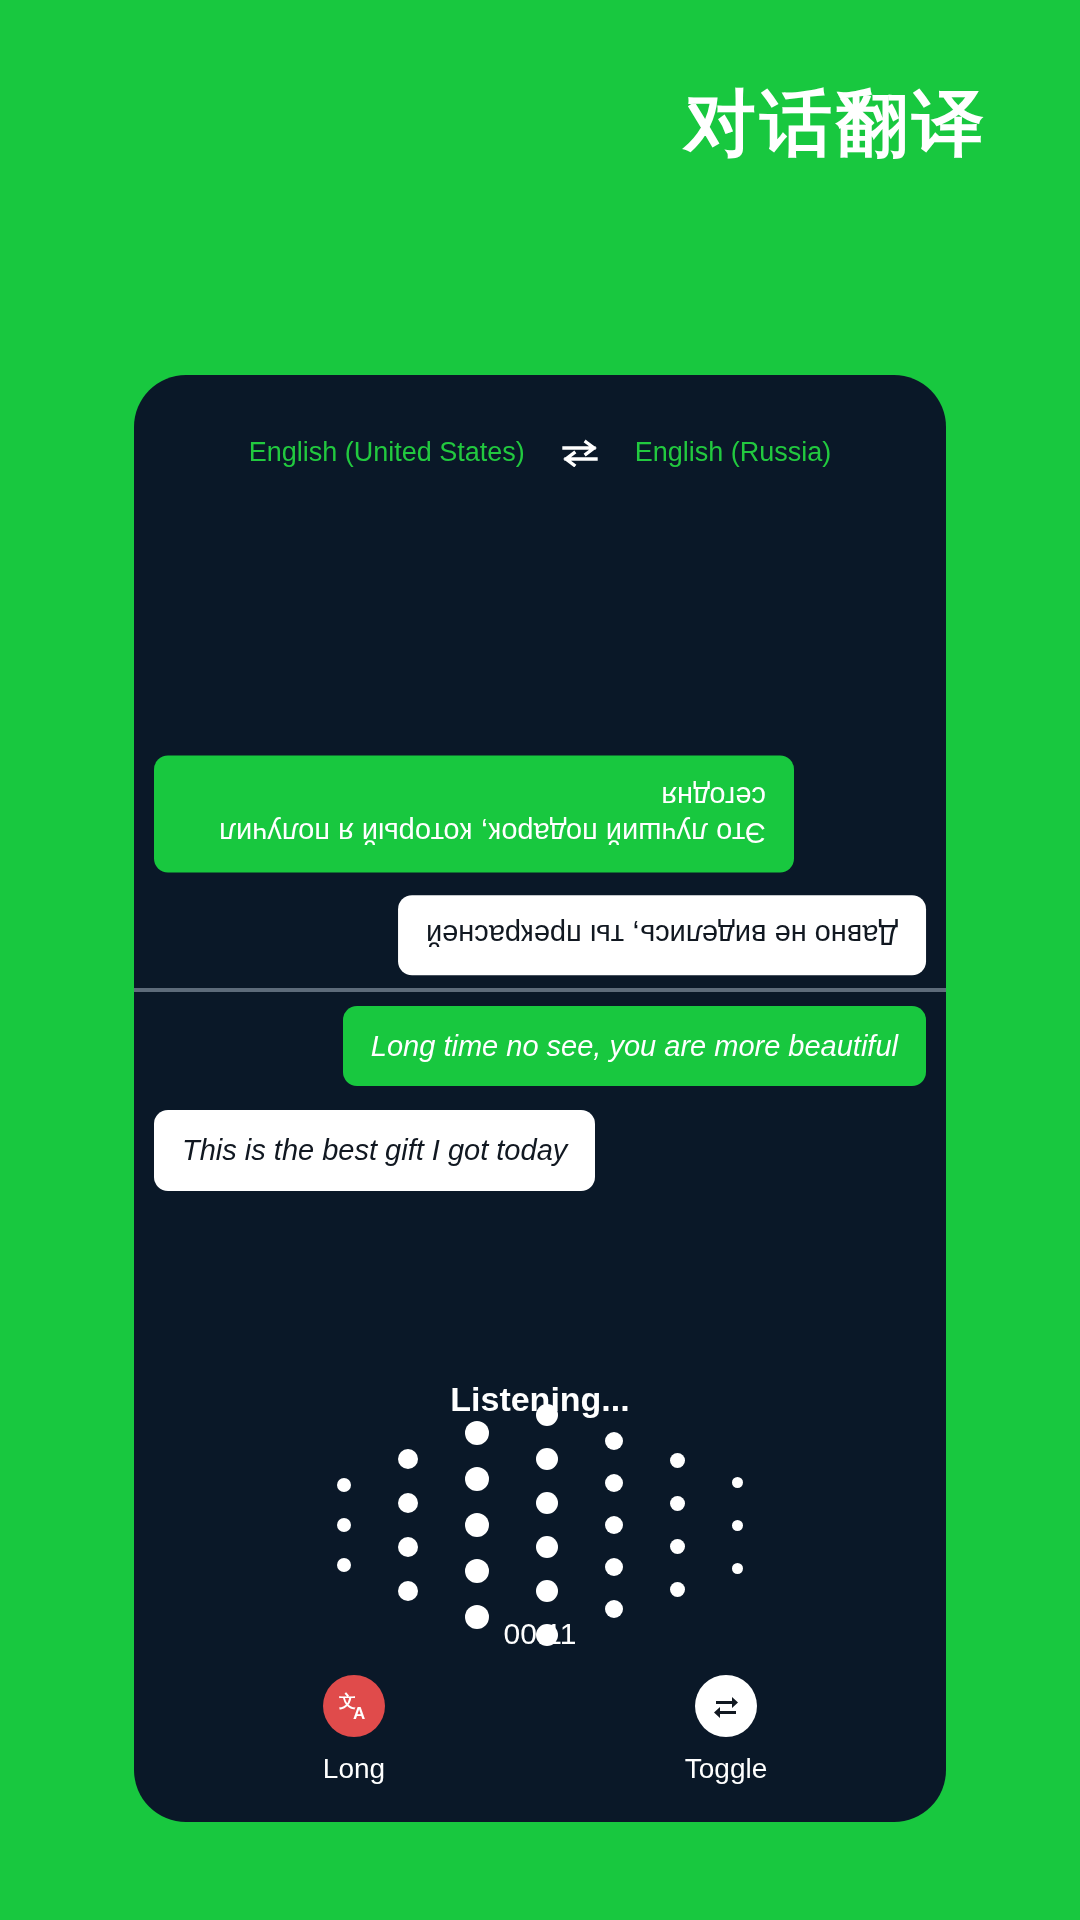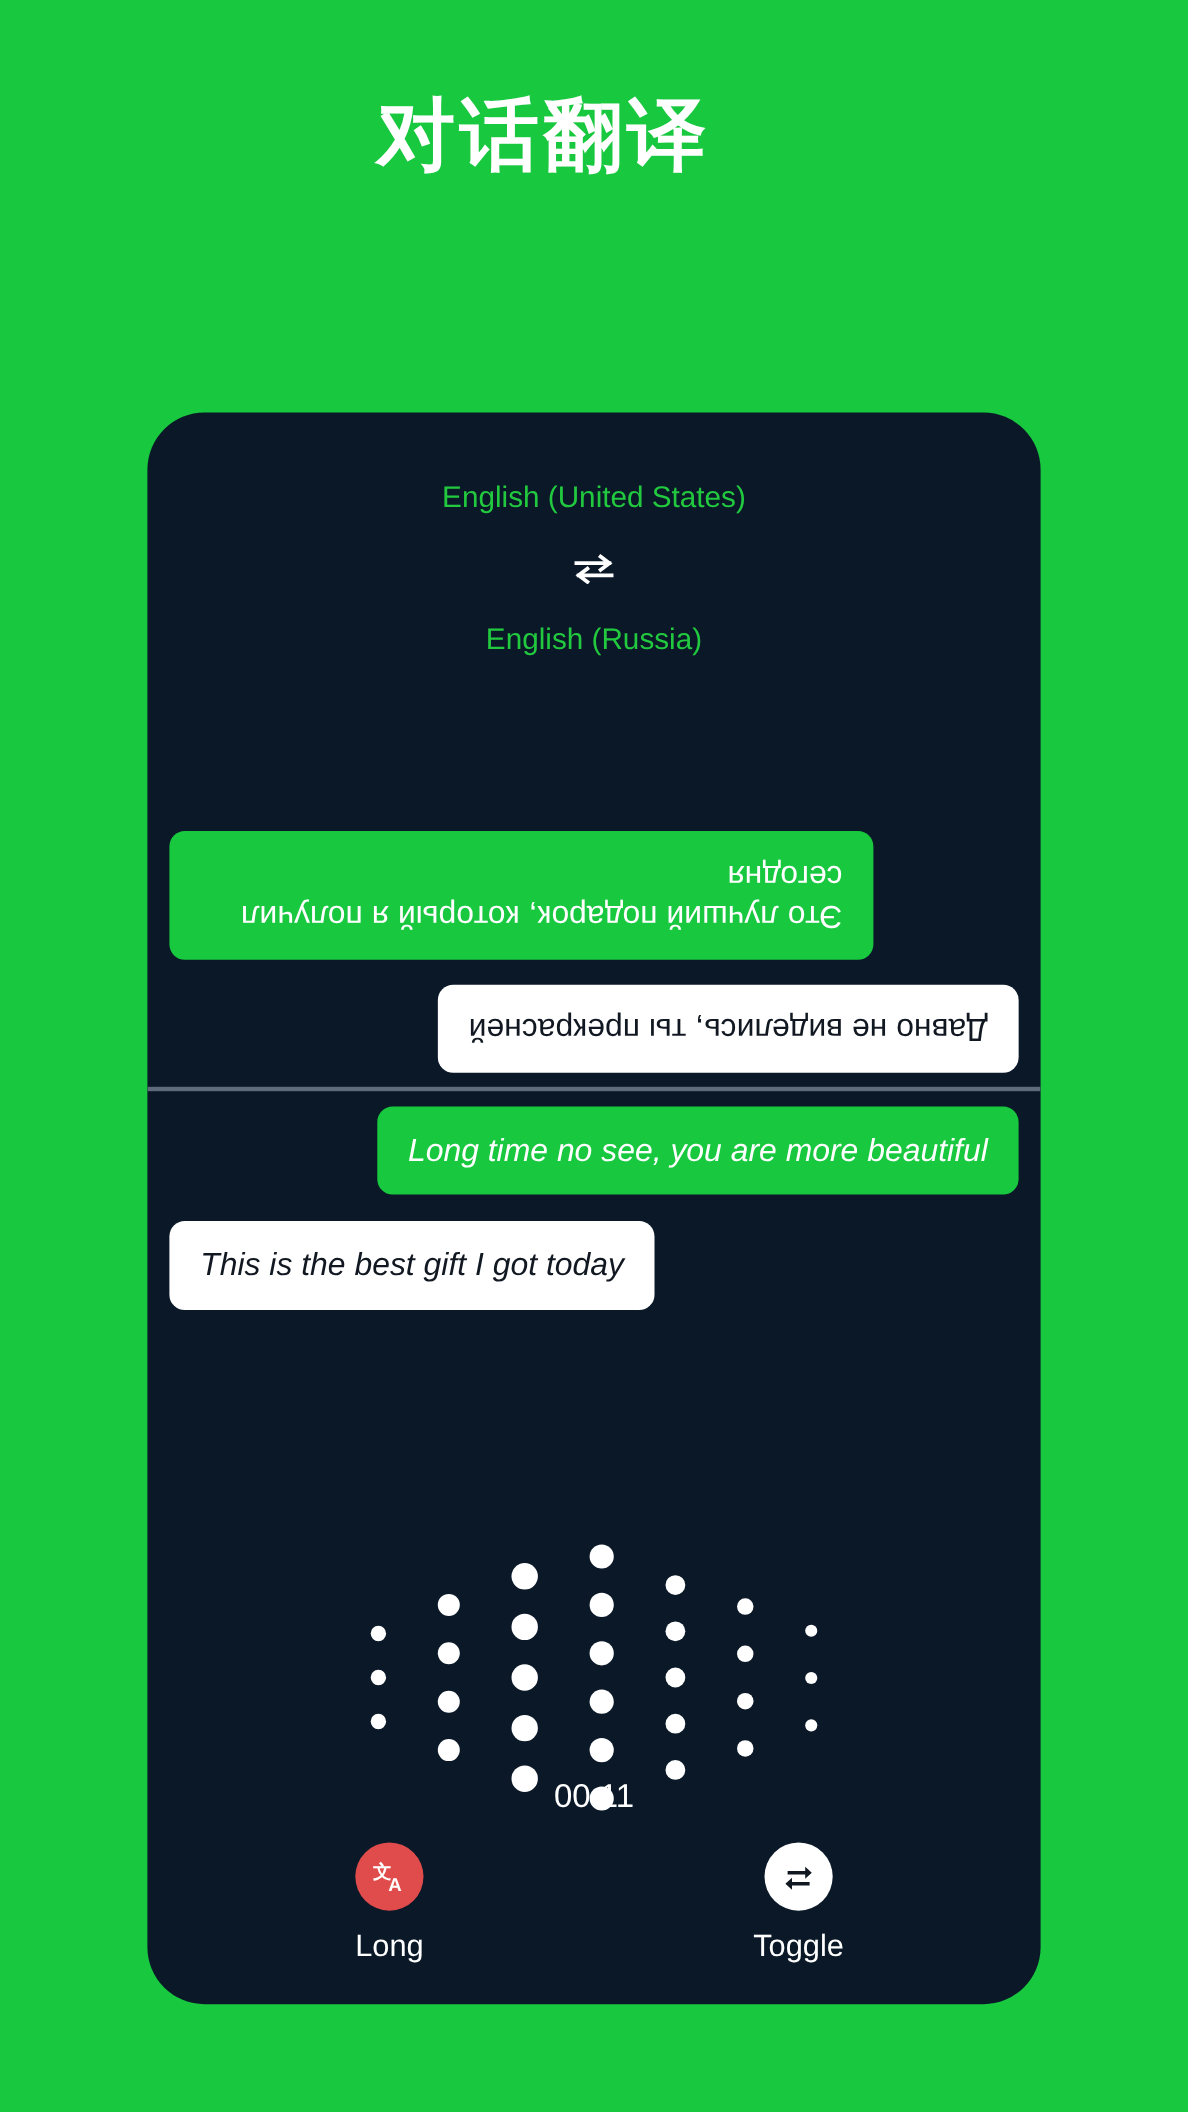--- a/index.html
+++ b/index.html
@@ -22,7 +22,7 @@
     top: 84px;
     left: 0;
     width: 988px;
-    text-align: center;
+    text-align: right;
     color: #ffffff;
     font-size: 72px;
     font-weight: bold;

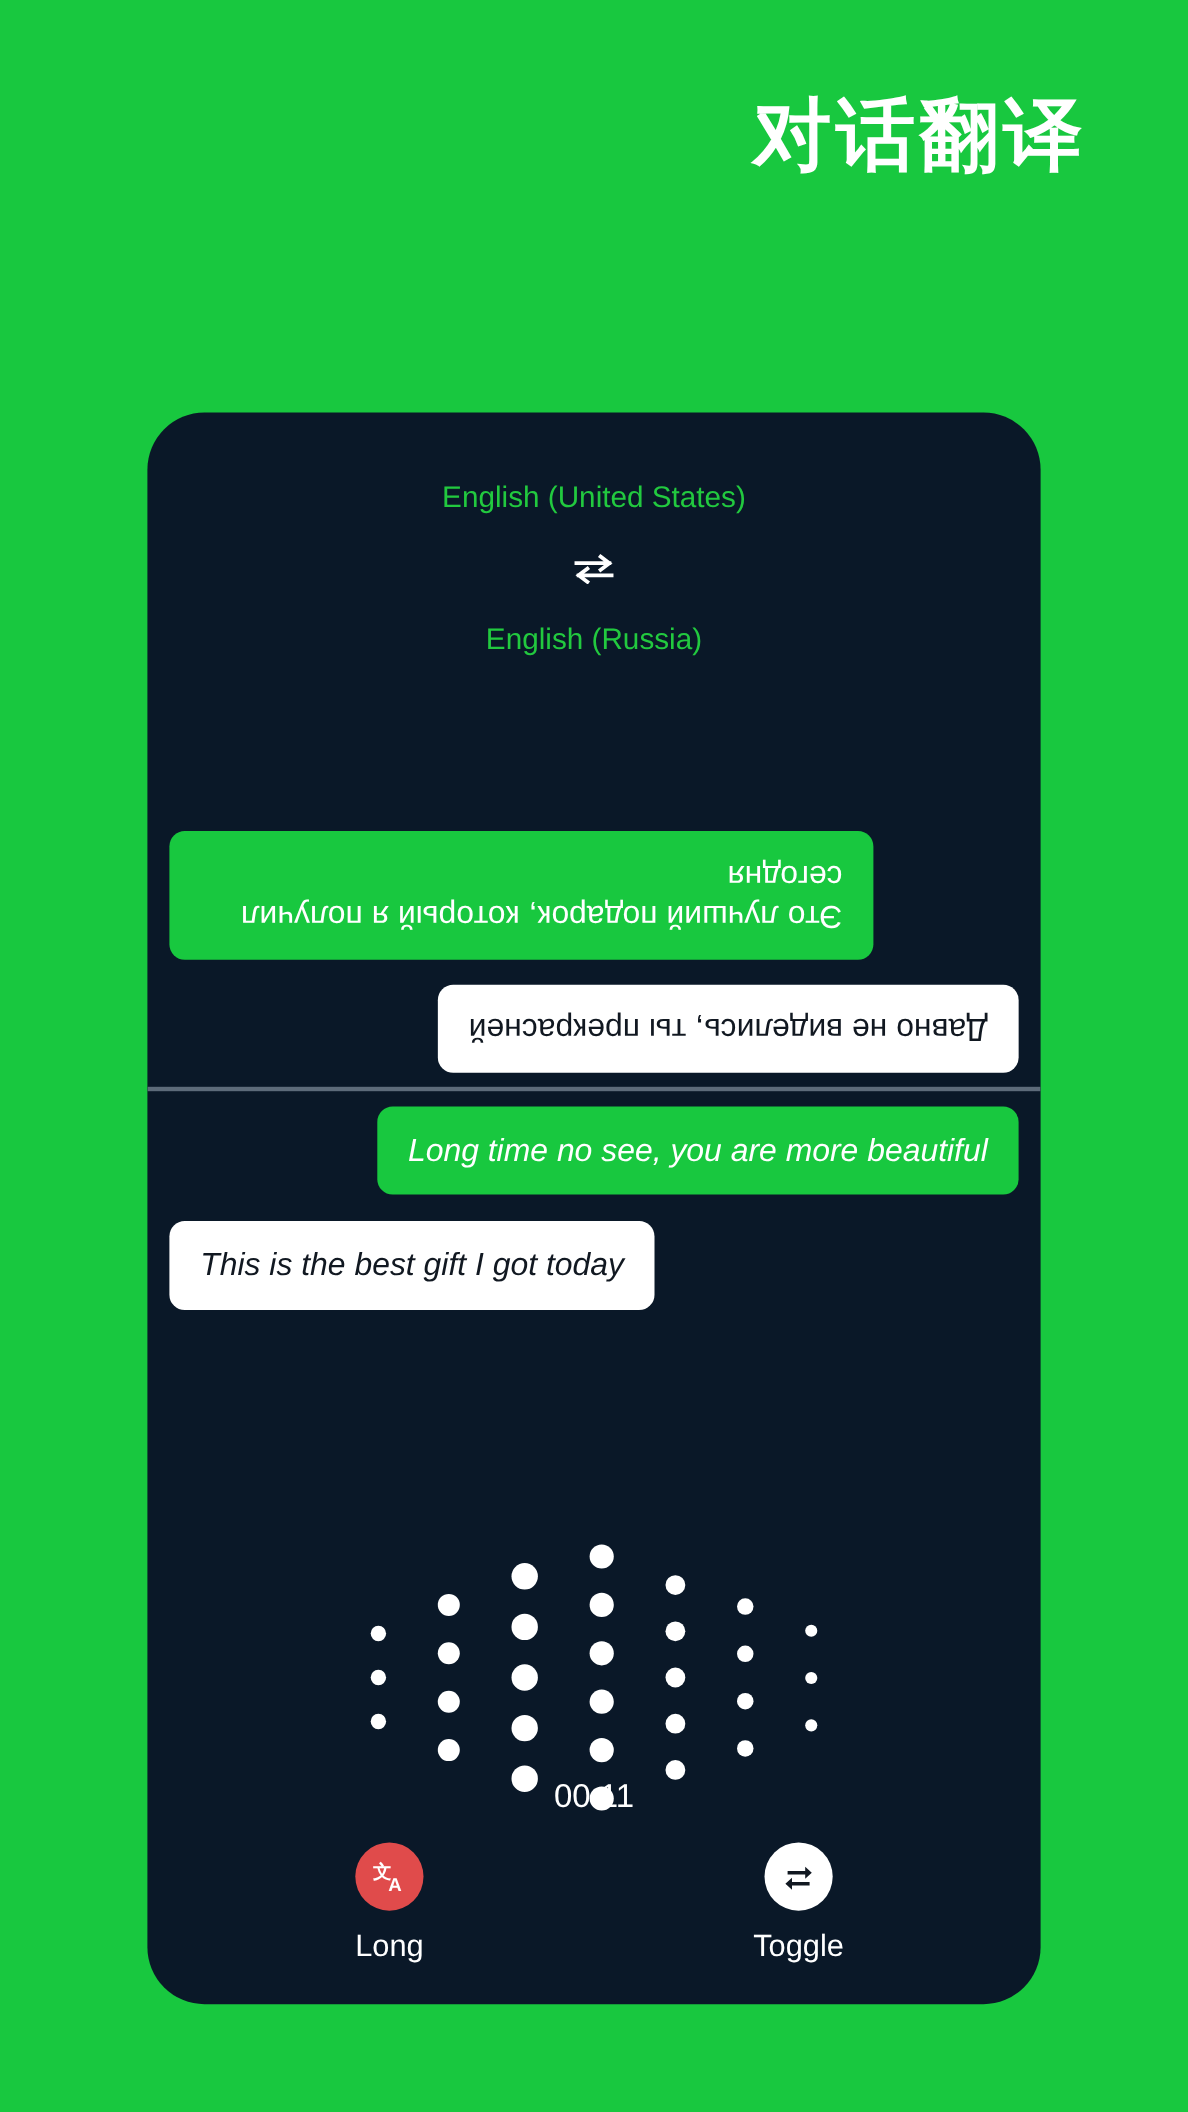--- a/index.html
+++ b/index.html
@@ -52,7 +52,6 @@
     align-items: center;
     justify-content: center;
     gap: 34px;
-    flex-direction: column;
   }
   .lang-label {
     color: #22c93f;

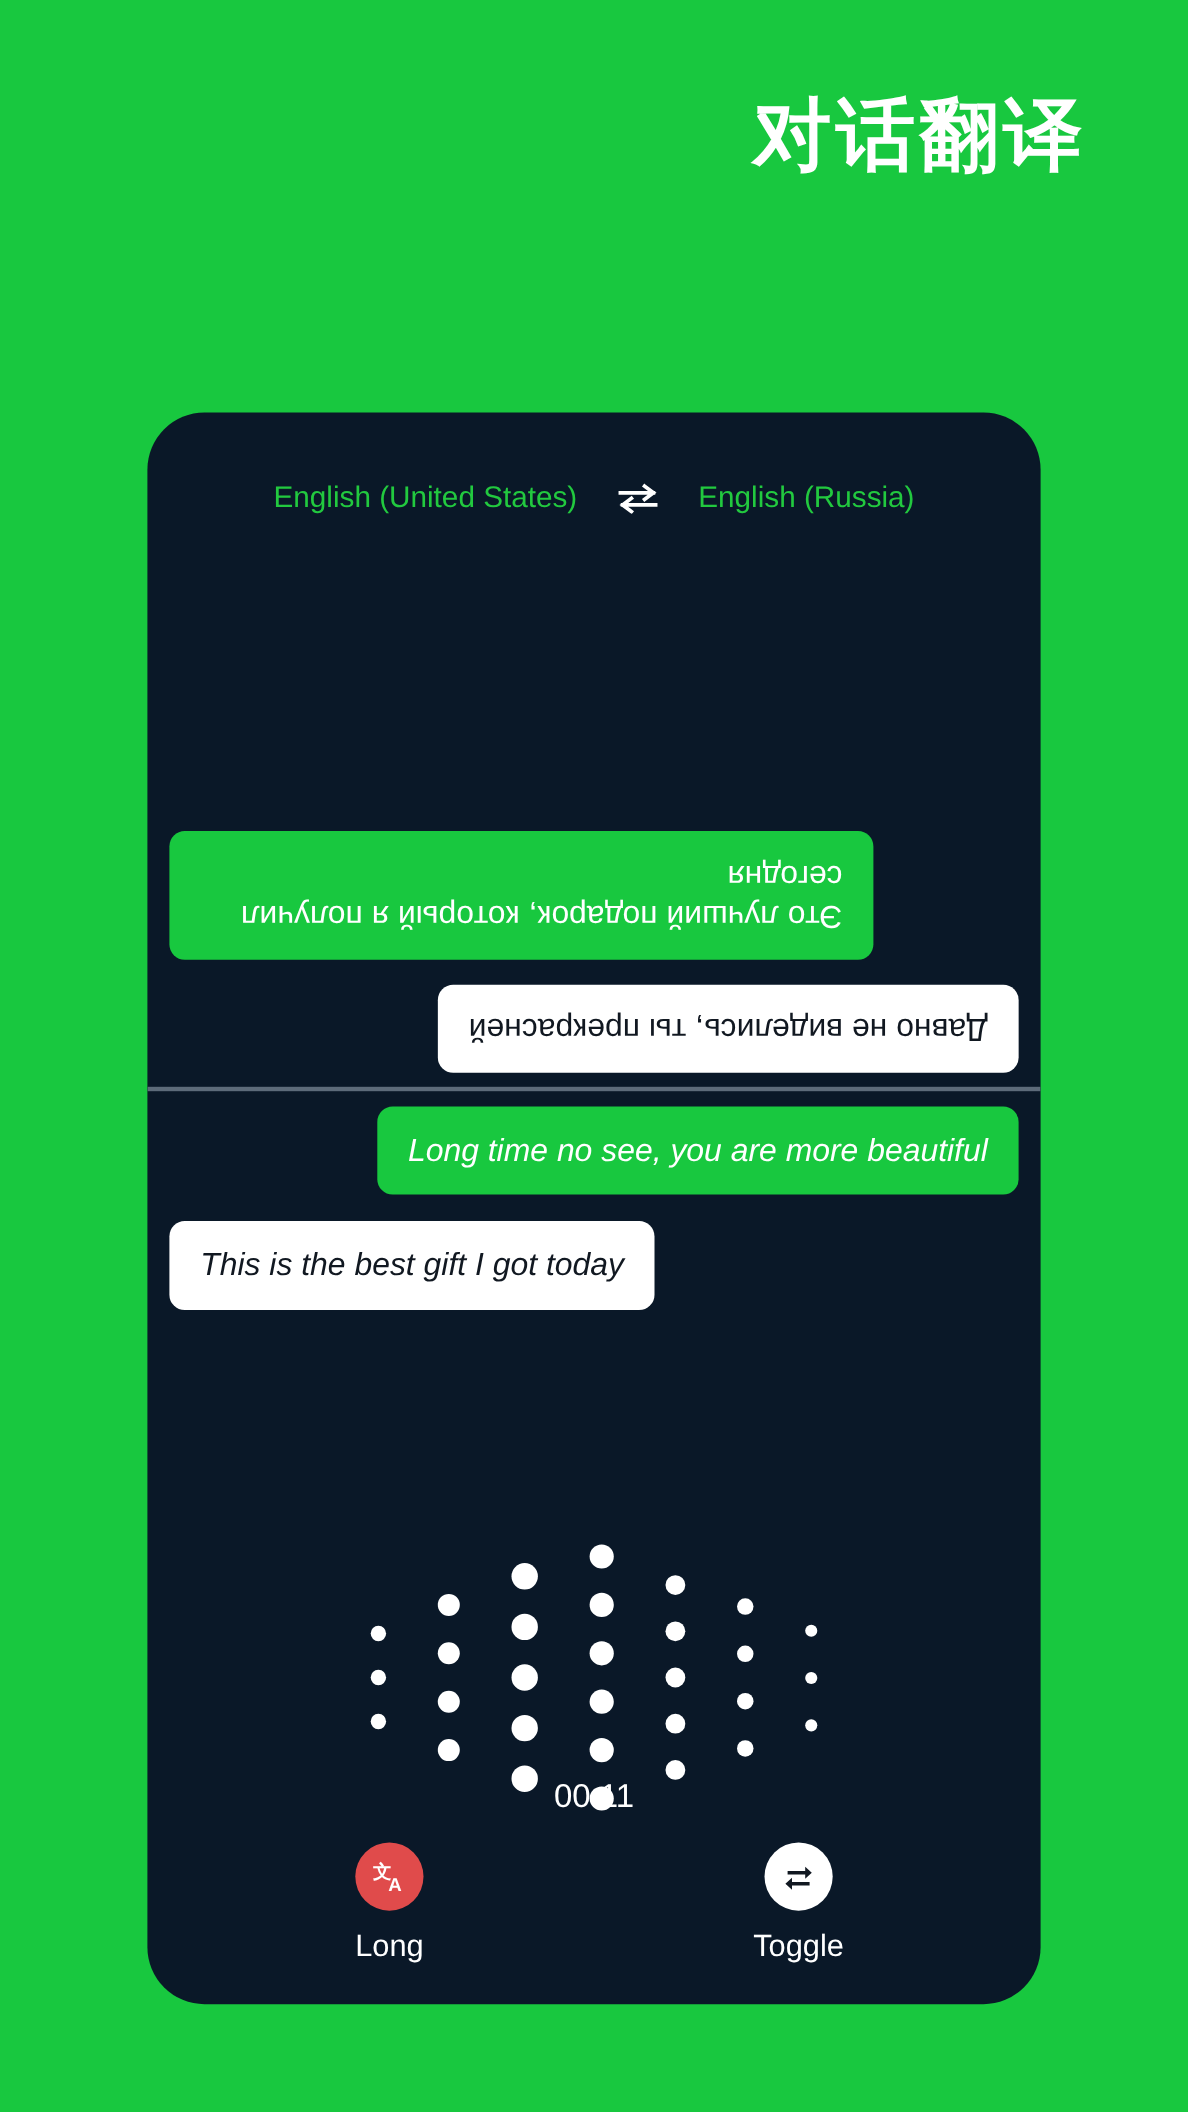--- a/index.html
+++ b/index.html
@@ -245,6 +245,7 @@
     </div>
   </div>
 
+  <div class="listening-label">Listening...</div>
 
   <div class="waveform">
       <div class="wave-col" style="gap: 26px;">

